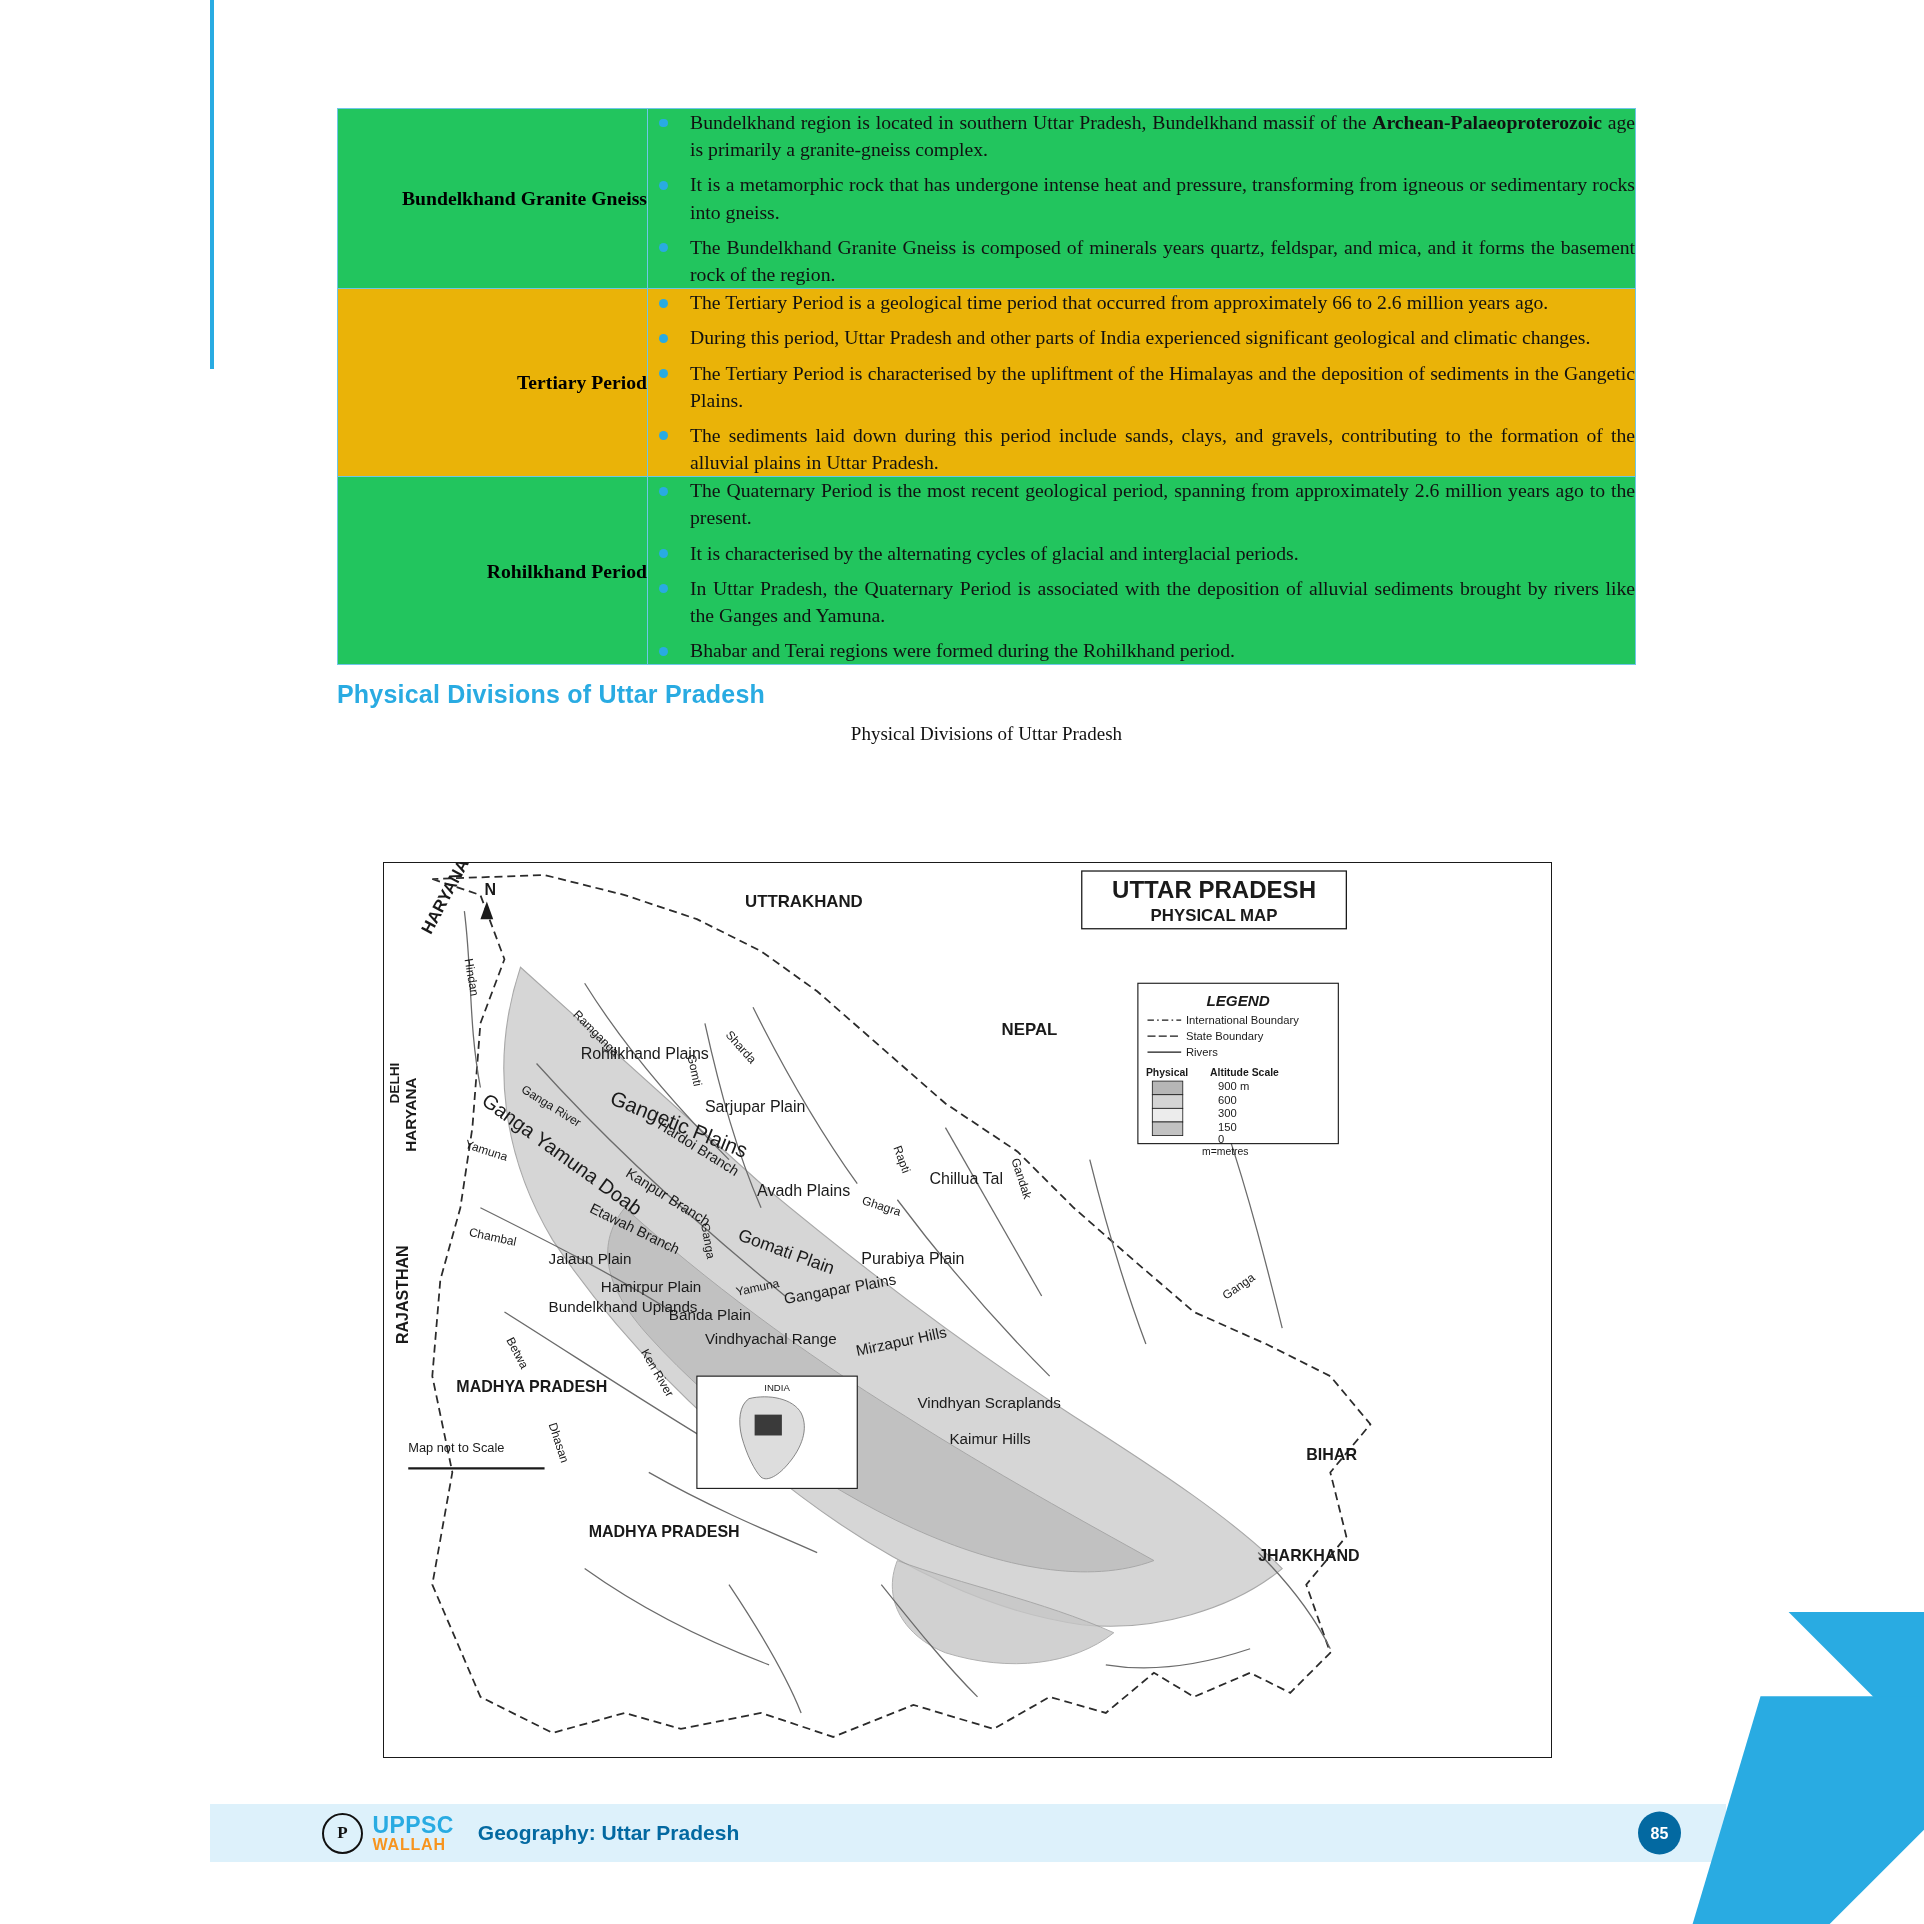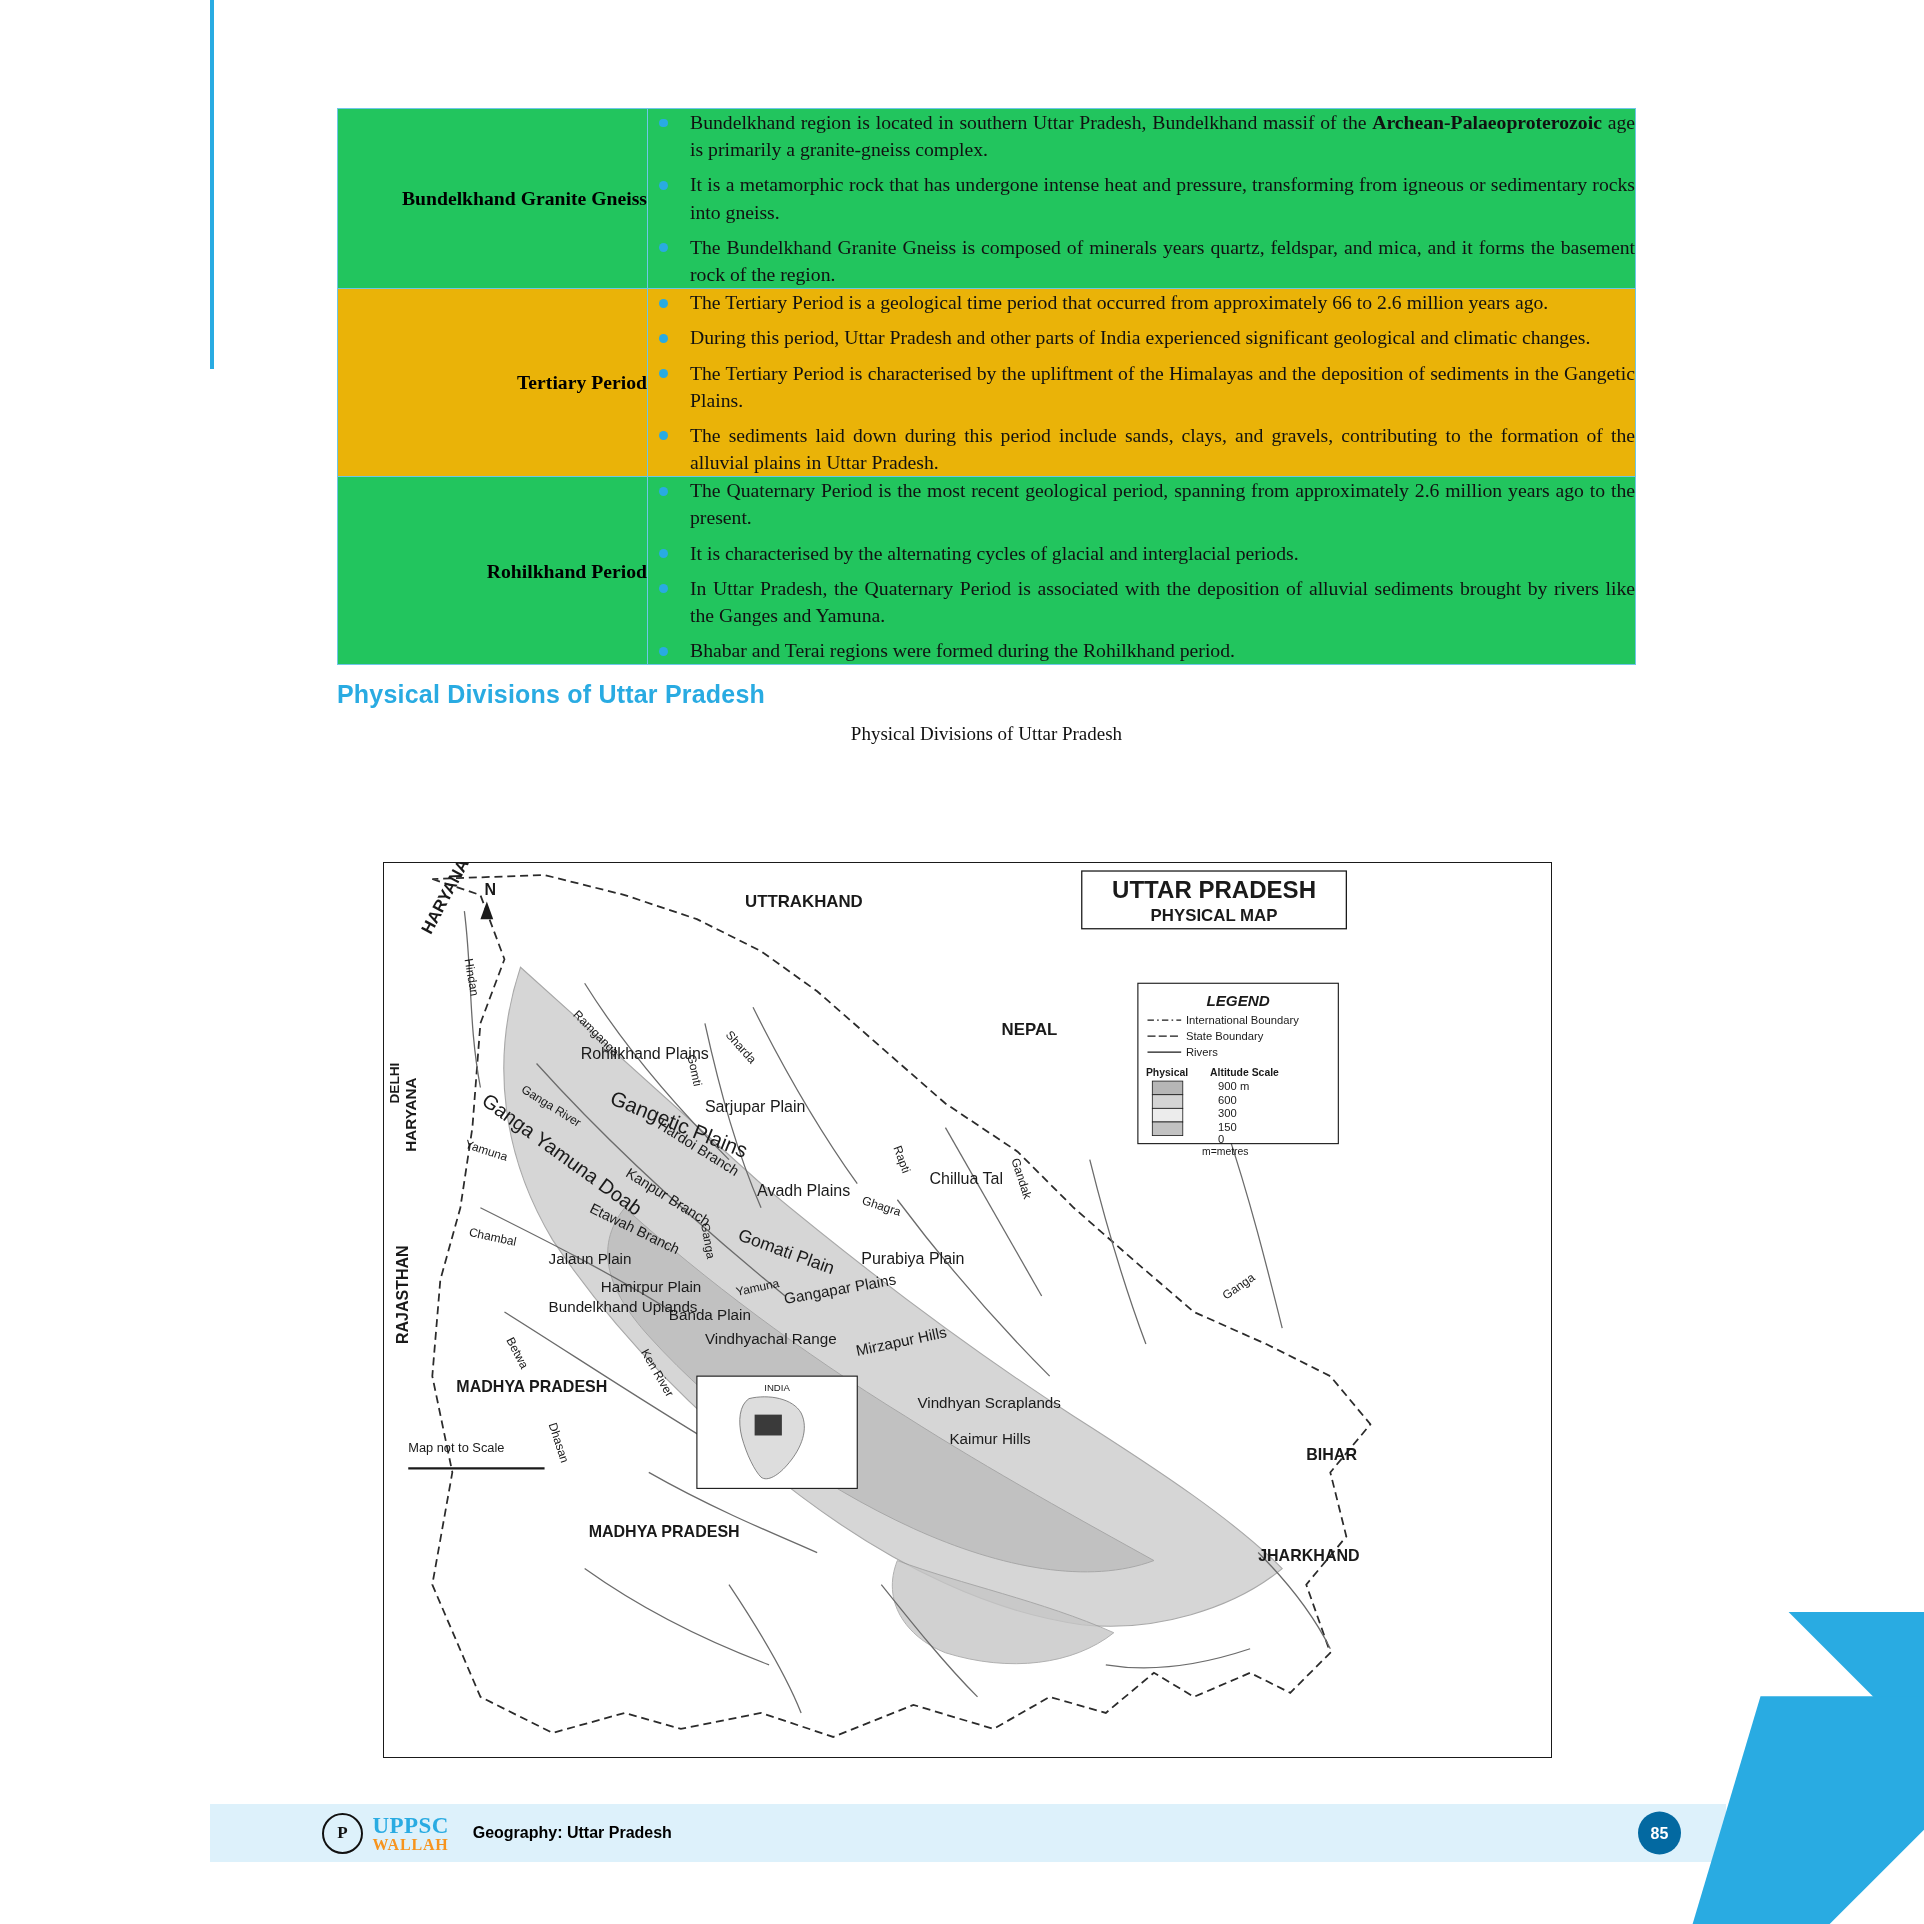--- a/index.html
+++ b/index.html
@@ -155,7 +155,7 @@
     margin-right: 9.6px;
   }
   .pw-text {
-    font-family: Liberation Serif, serif;
+    font-family: Liberation Sans, sans-serif;
     line-height: 1.0;
   }
   .pw-text .uppsc {

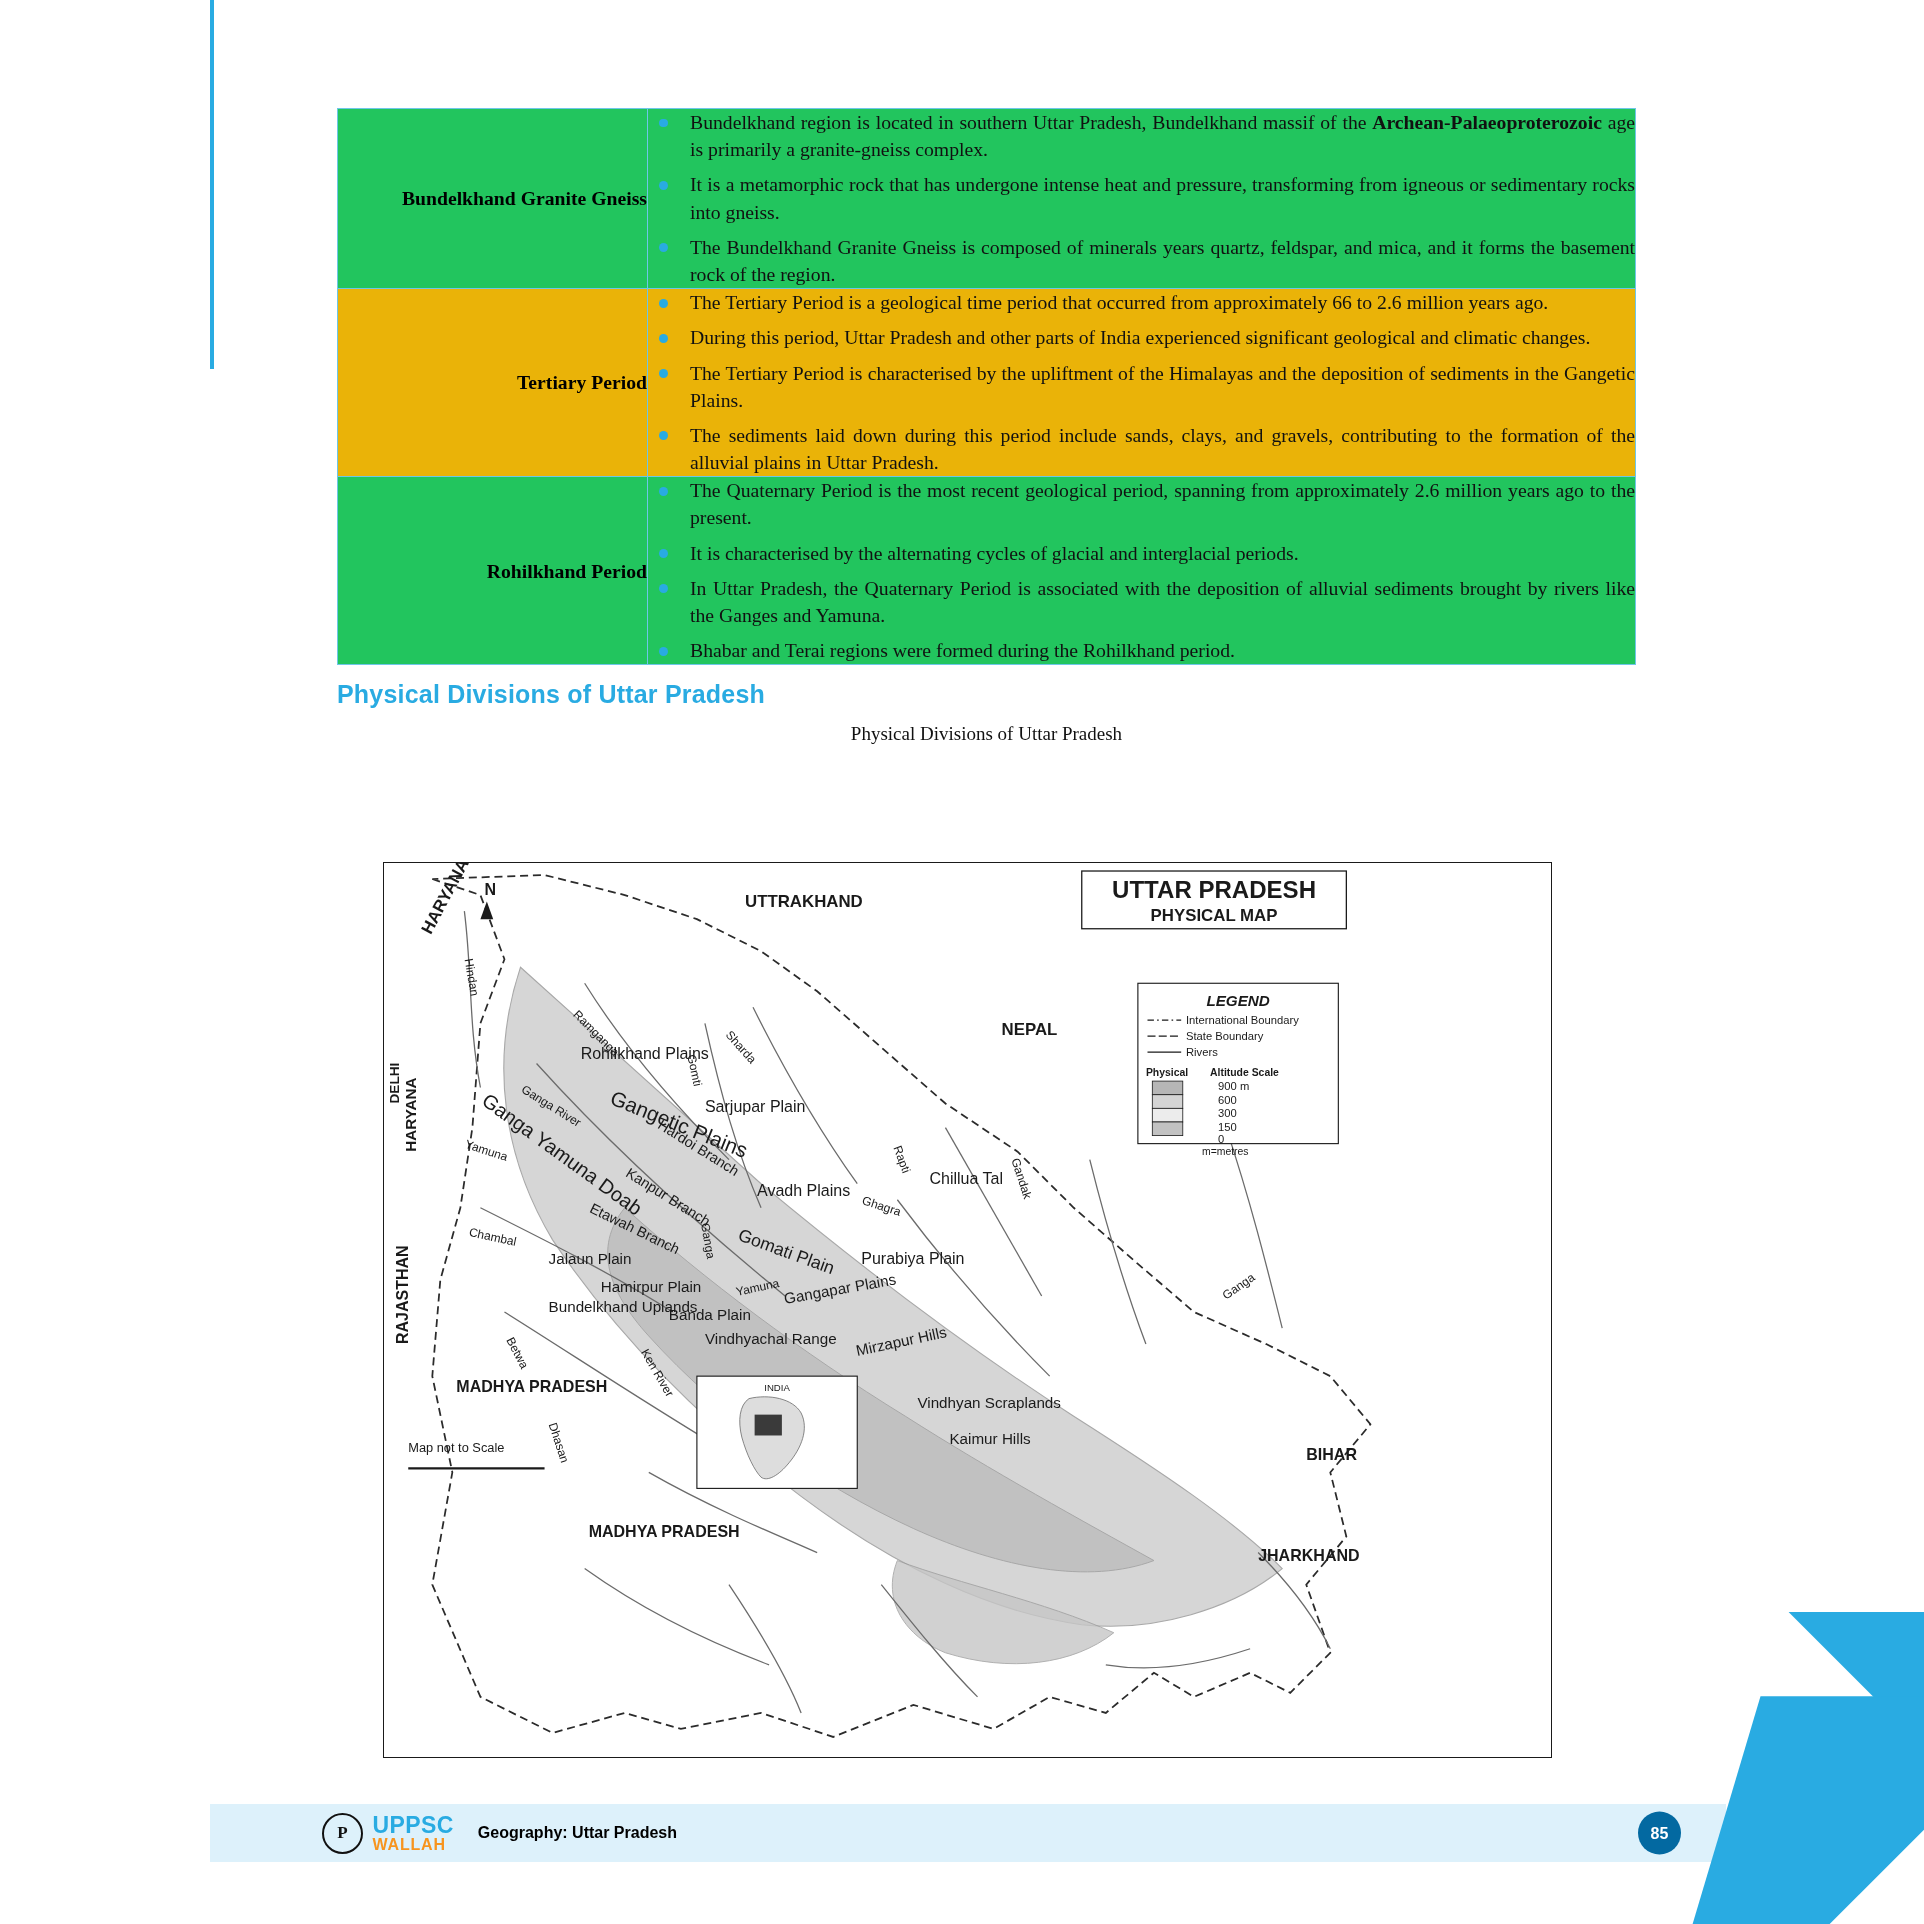--- a/index.html
+++ b/index.html
@@ -174,9 +174,9 @@
   }
   .footer-title {
     font-family: "Liberation Sans", sans-serif;
-    font-size: 16px;
-    font-weight: bold;
-    color: #000000;
+    font-size: 21px;
+    font-weight: bold;
+    color: #0369a1;
     margin-left: 24px;
   }
   .page-badge {

